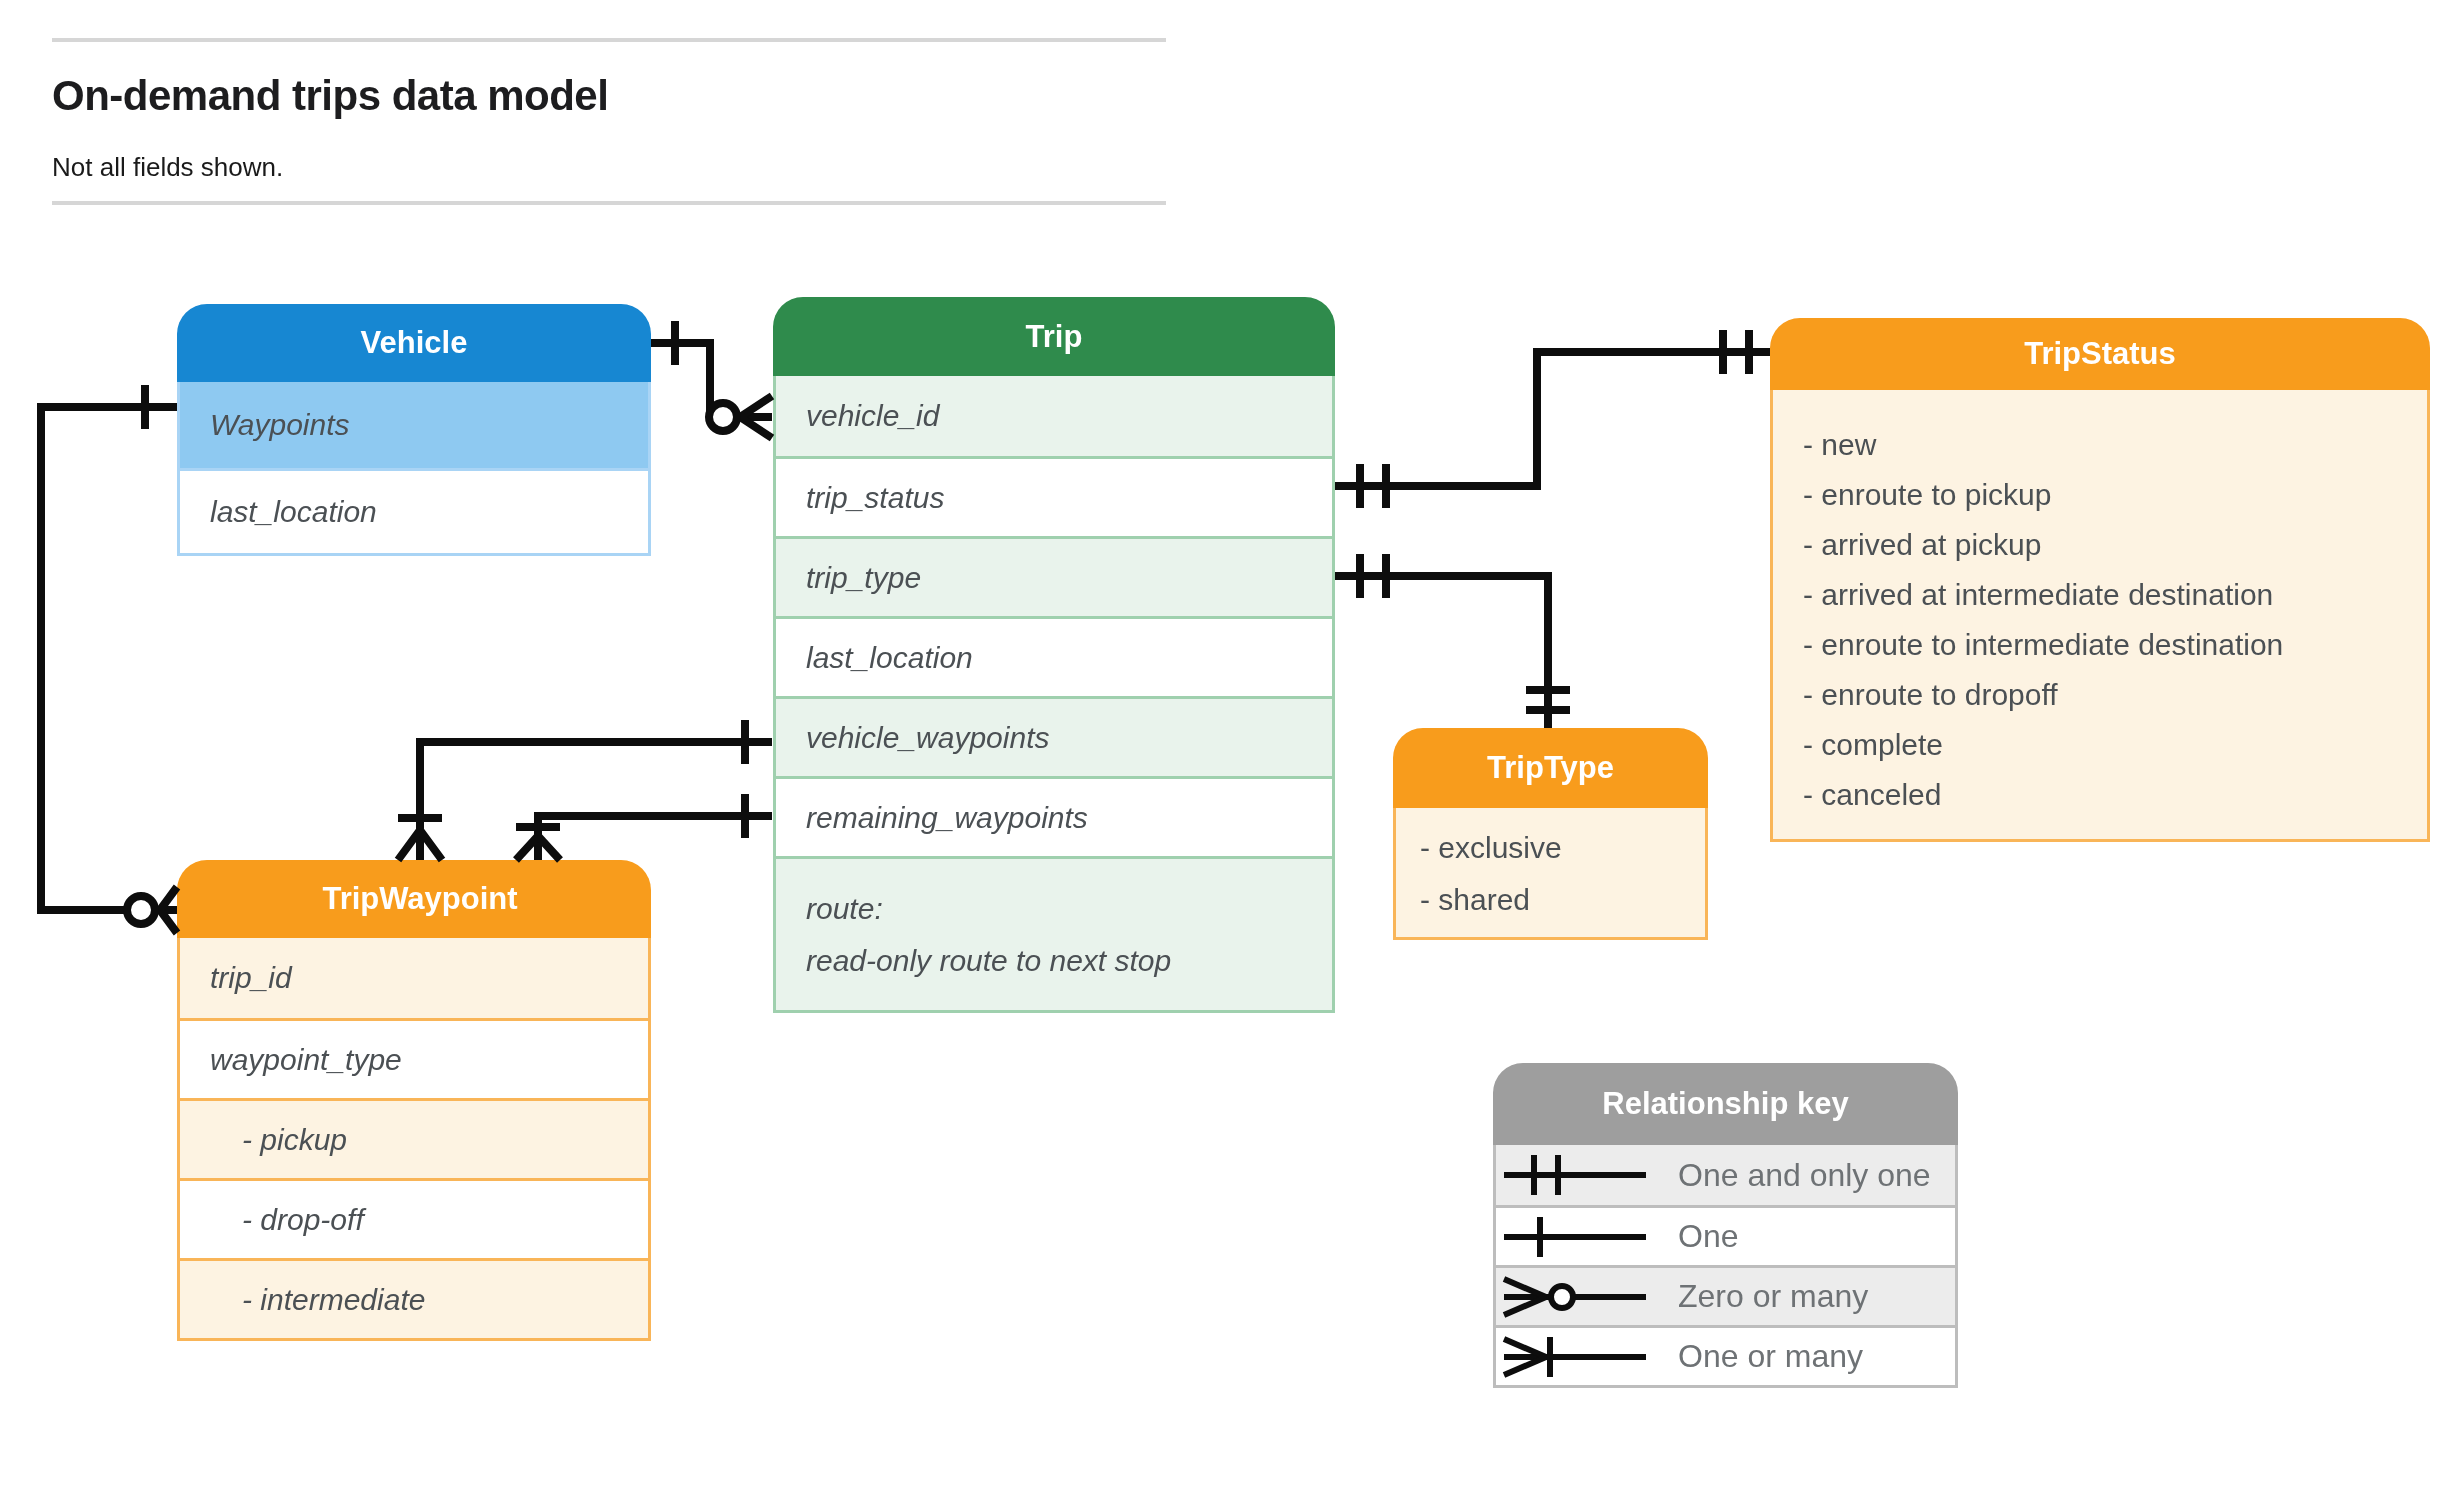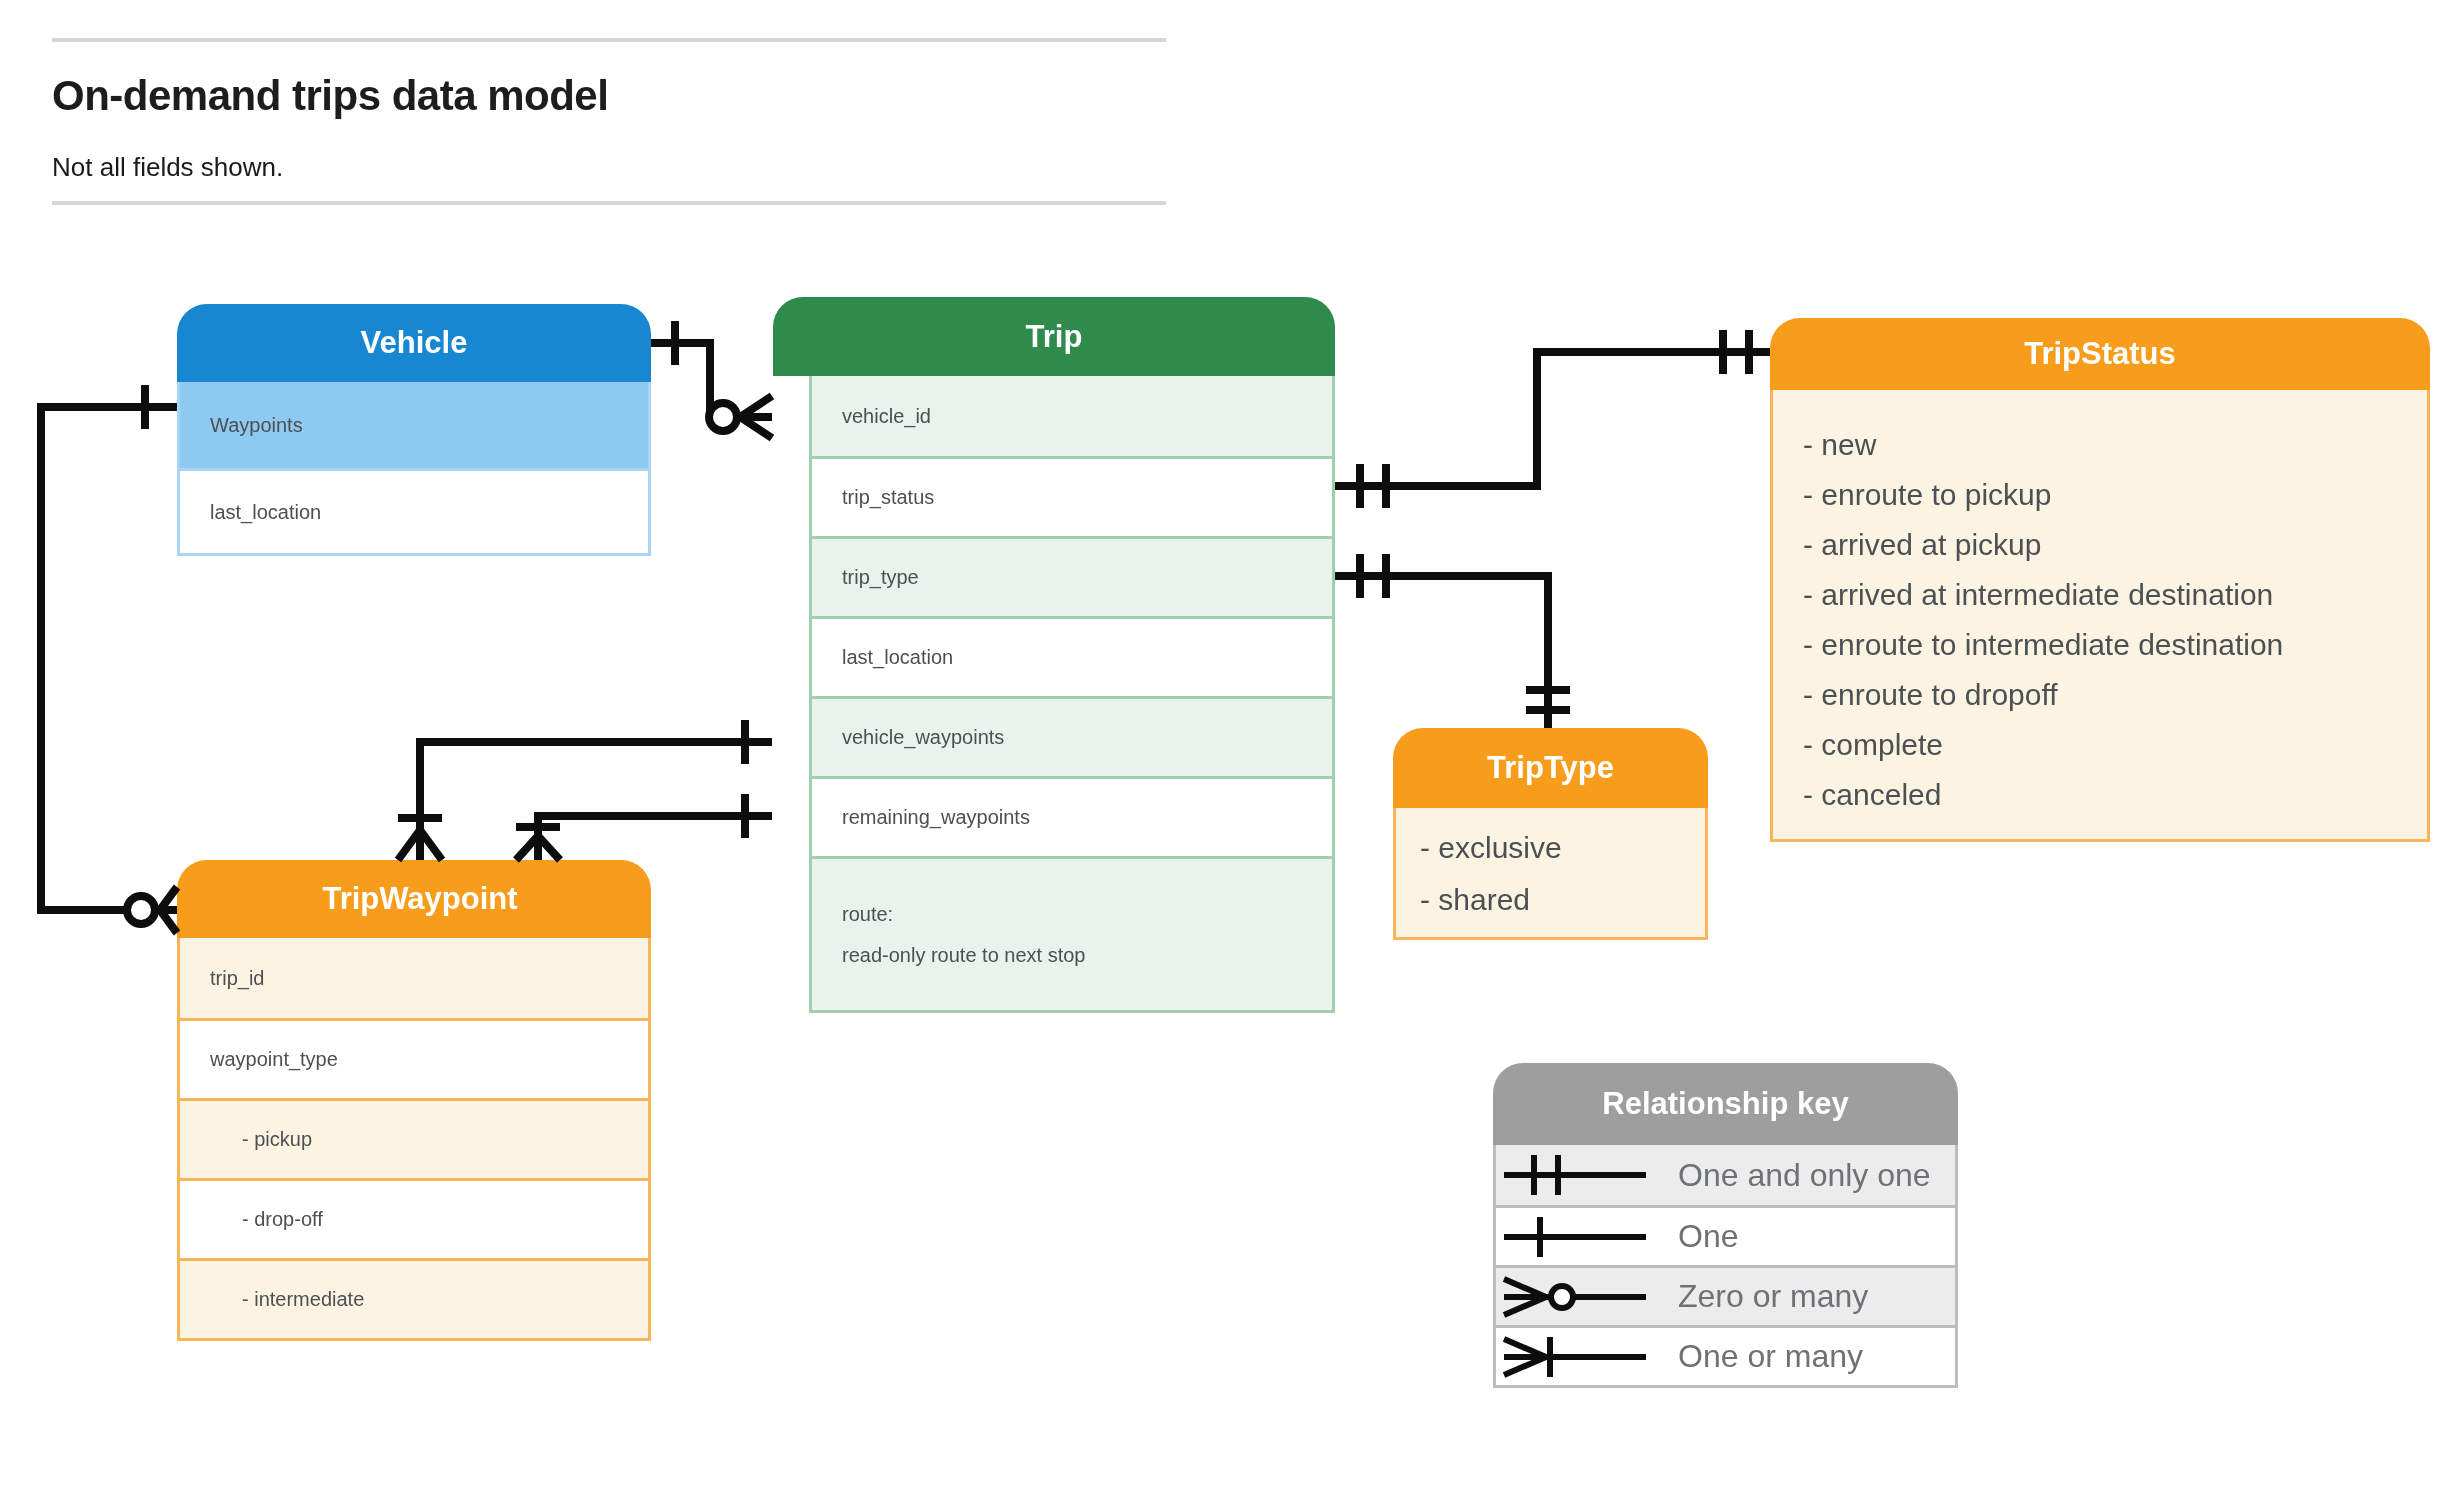--- a/index.html
+++ b/index.html
@@ -23,7 +23,7 @@
   .entity{position:absolute;}
   .hd{display:flex;align-items:center;justify-content:center;color:#fff;
       font-size:31px;font-weight:700;border-radius:30px 30px 0 0;}
-  .row{display:flex;align-items:center;padding-left:30px;font-size:20px;color:var(--row-text);white-space:pre;}
+  .row{display:flex;align-items:center;padding-left:30px;font-size:30px;color:var(--row-text);white-space:pre;font-style:italic;}
   .row.indent{padding-left:62px;}
 
   

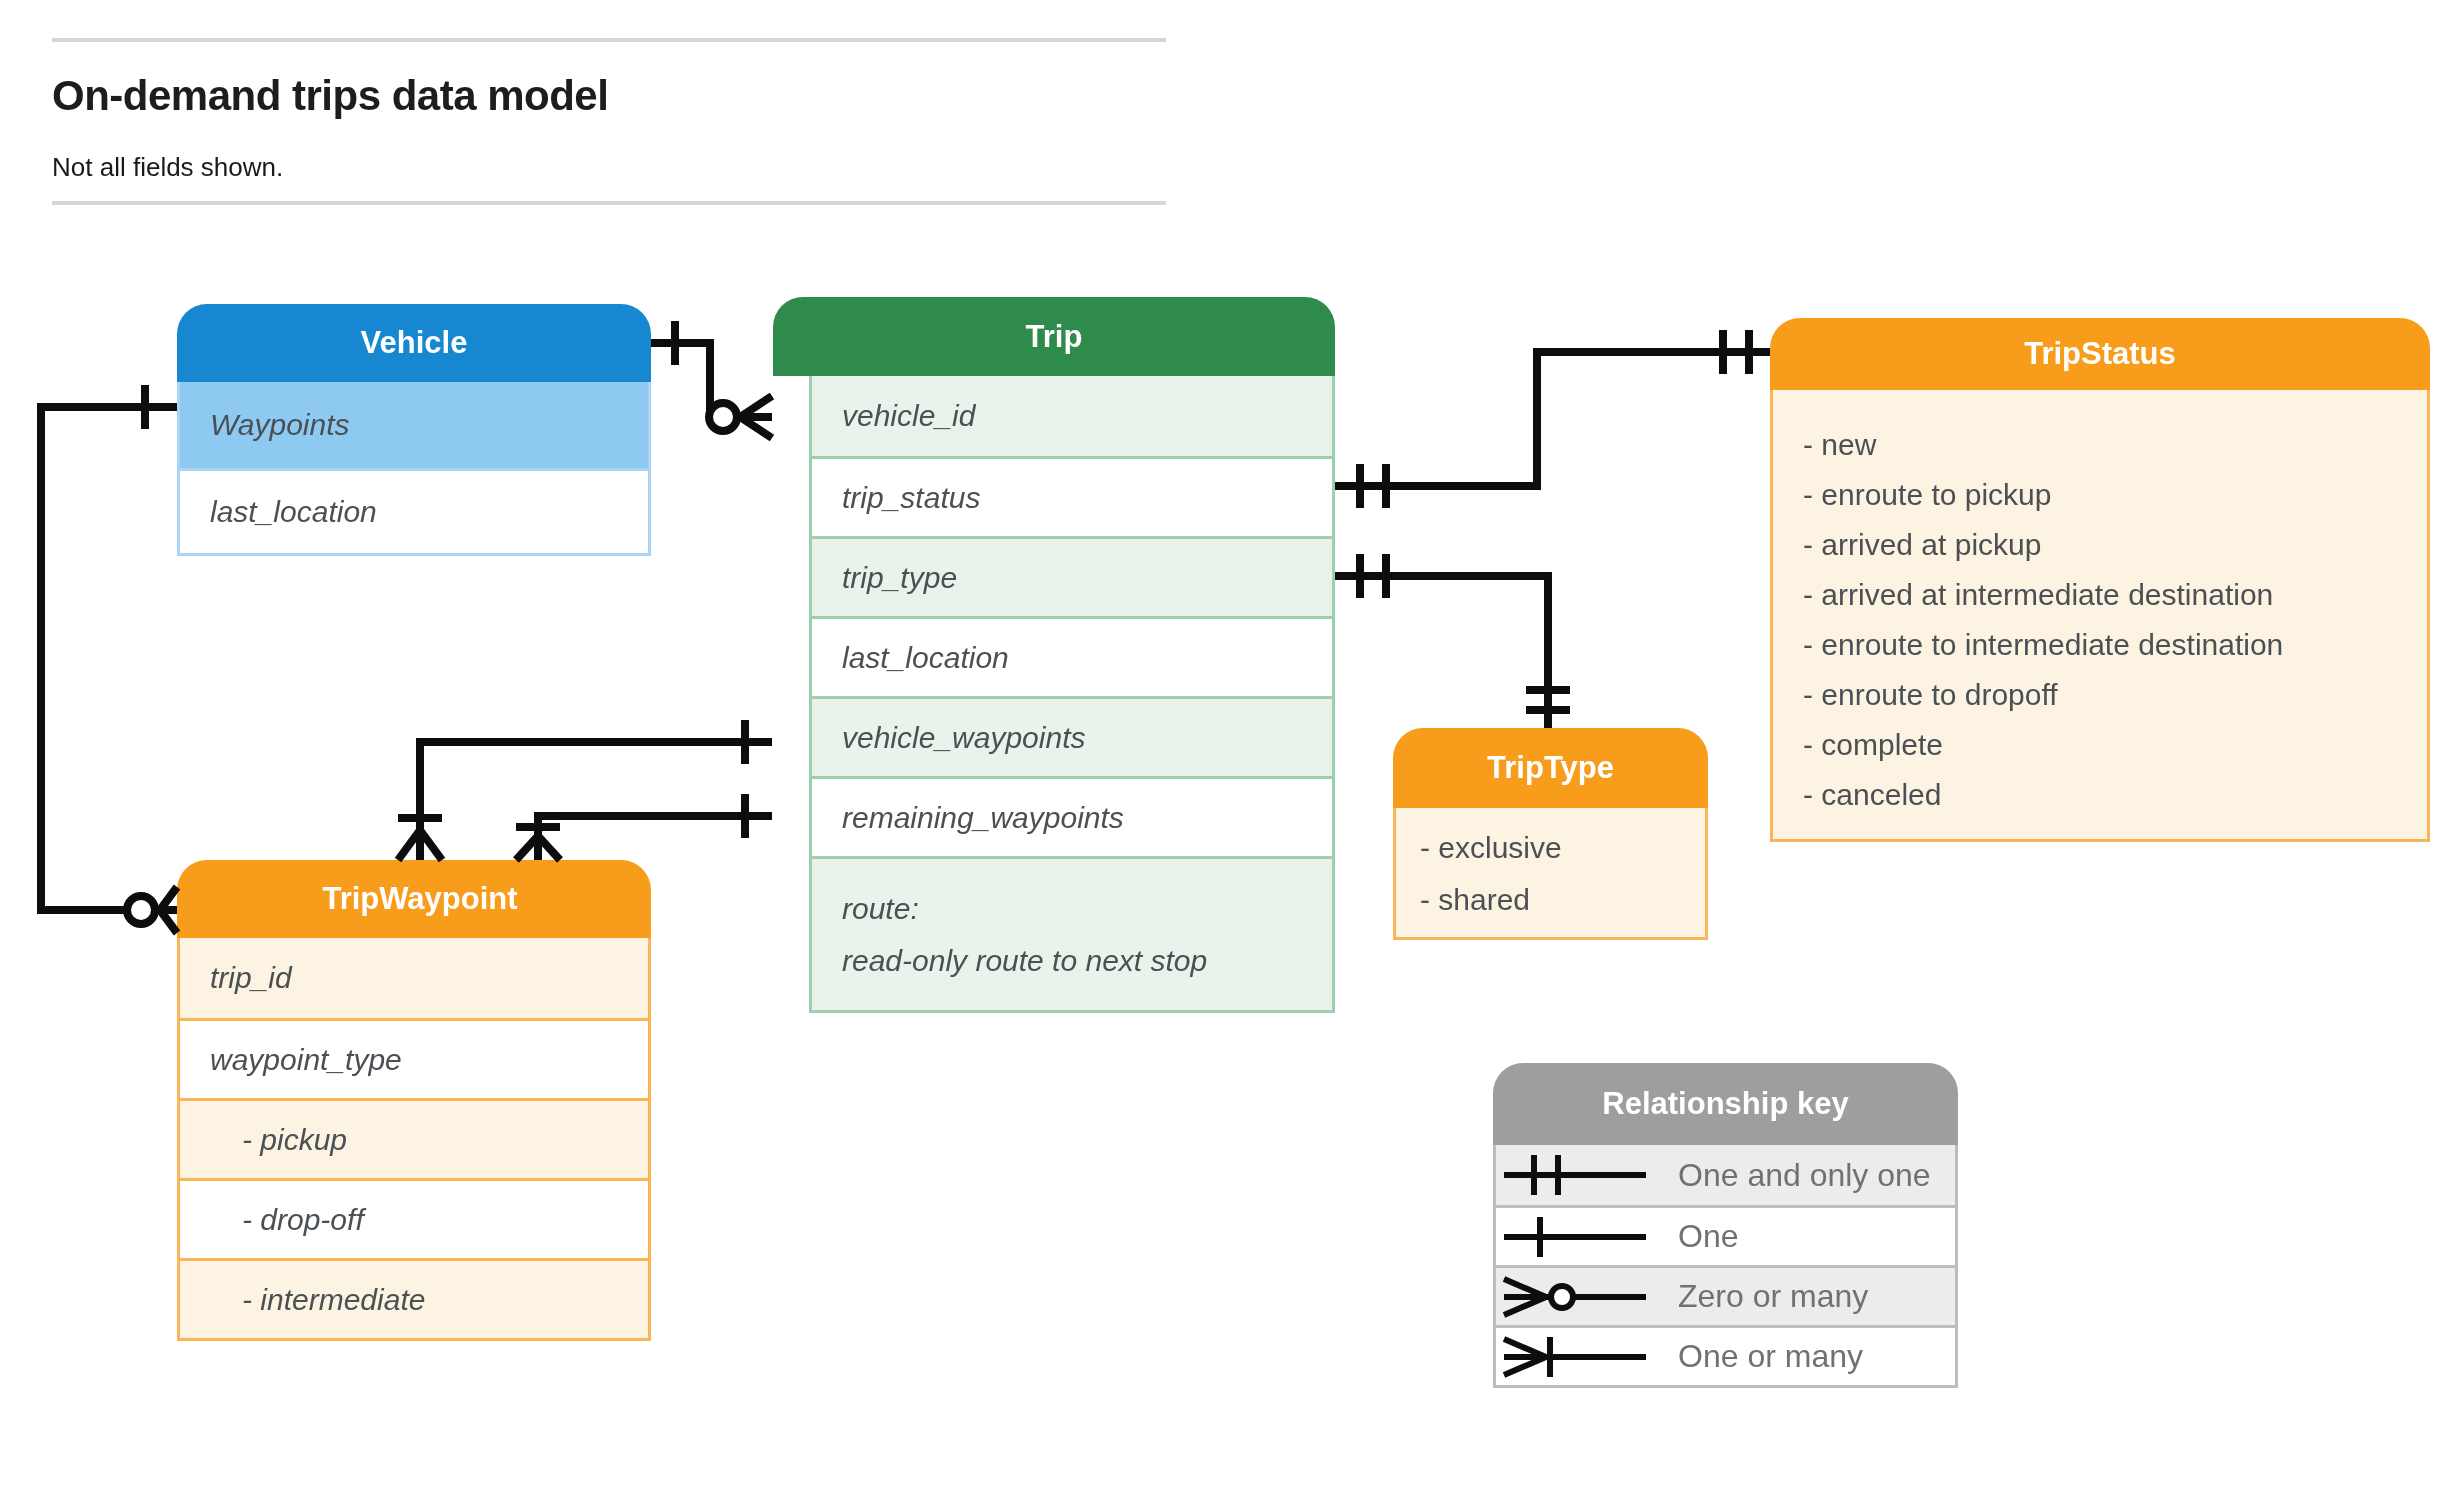--- a/index.html
+++ b/index.html
@@ -37,7 +37,7 @@
   
   .trip{left:773px;top:297px;width:562px;}
   .trip .hd{height:79px;background:var(--green);}
-  .trip .body{border:3px solid var(--green-border);border-top:none;margin-left:36px;}
+  .trip .body{border:3px solid var(--green-border);border-top:none;}
   .trip .row{height:80px;}
   .trip .row + .row{border-top:3px solid var(--green-border);}
   .trip .row.alt{background:var(--green-light);}

